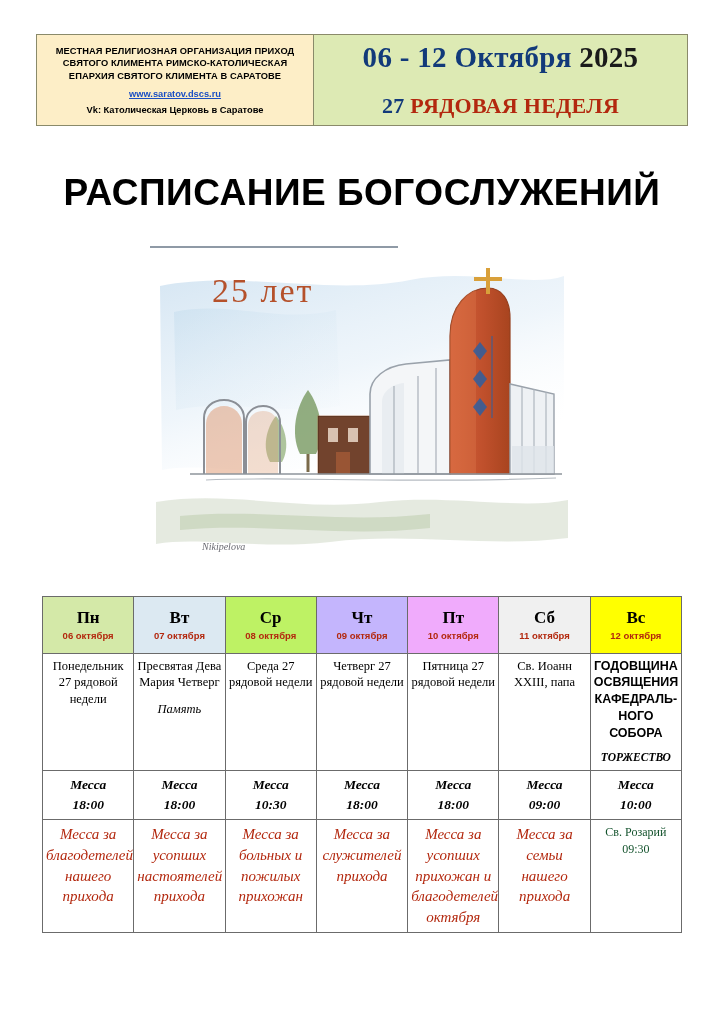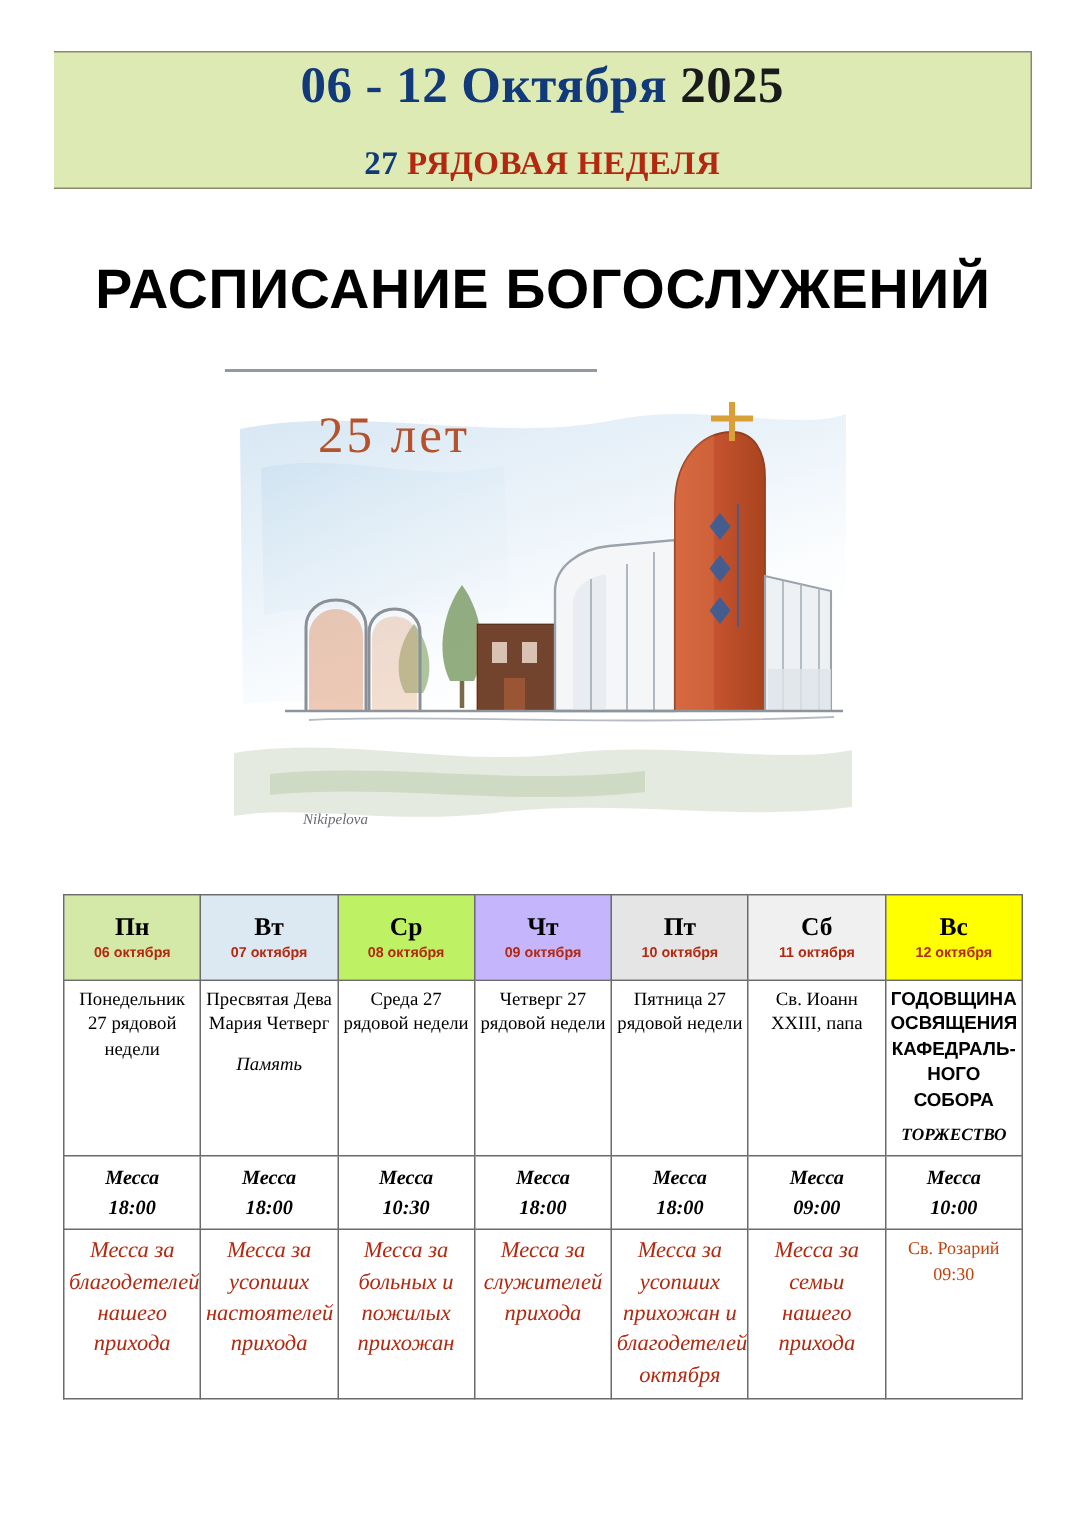--- a/index.html
+++ b/index.html
@@ -224,6 +224,13 @@
 
 <div class="header">
 
+  <div class="header-left">
+    <div class="org-line">МЕСТНАЯ РЕЛИГИОЗНАЯ ОРГАНИЗАЦИЯ ПРИХОД</div>
+    <div class="org-line">СВЯТОГО КЛИМЕНТА РИМСКО-КАТОЛИЧЕСКАЯ</div>
+    <div class="org-line">ЕПАРХИЯ СВЯТОГО КЛИМЕНТА В САРАТОВЕ</div>
+    <div class="org-url">www.saratov.dscs.ru</div>
+    <div class="org-vk">Vk: Католическая Церковь в Саратове</div>
+  </div>
 
   <div class="header-right">
     <div class="hr-line1">

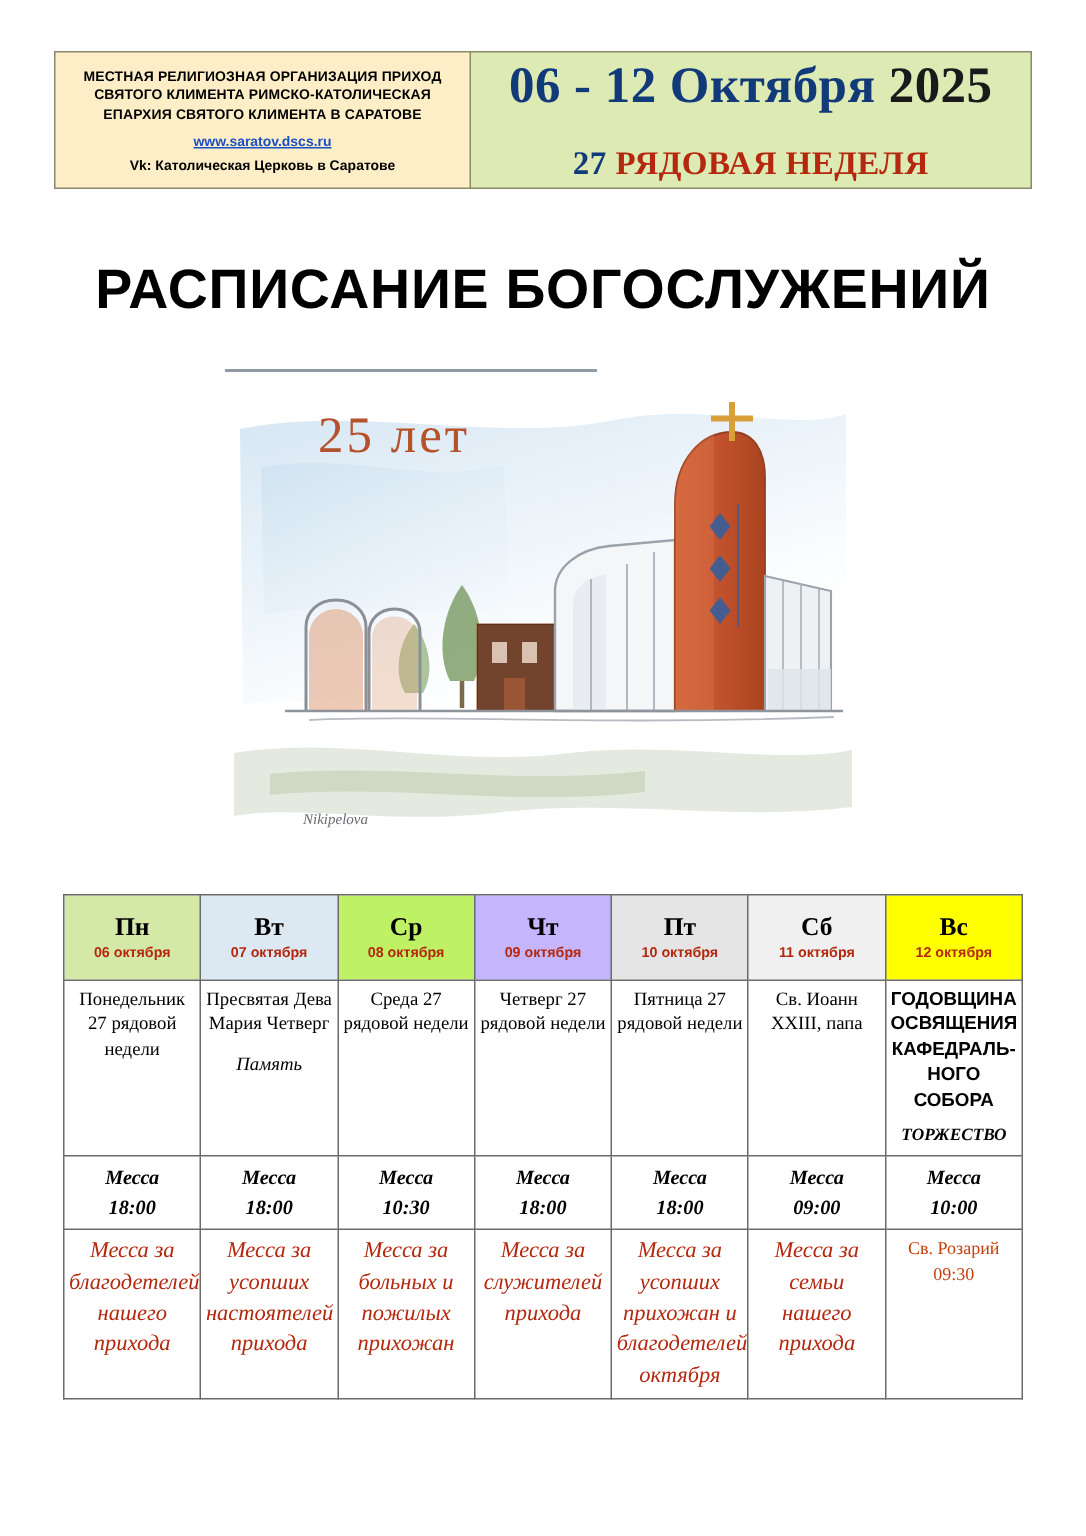--- a/index.html
+++ b/index.html
@@ -64,7 +64,7 @@
     justify-content: center;
   }
   .hr-line1 {
-    font-size: 34px;
+    font-size: 29px;
     font-weight: bold;
     color: #123a7a;
     letter-spacing: 0.3px;

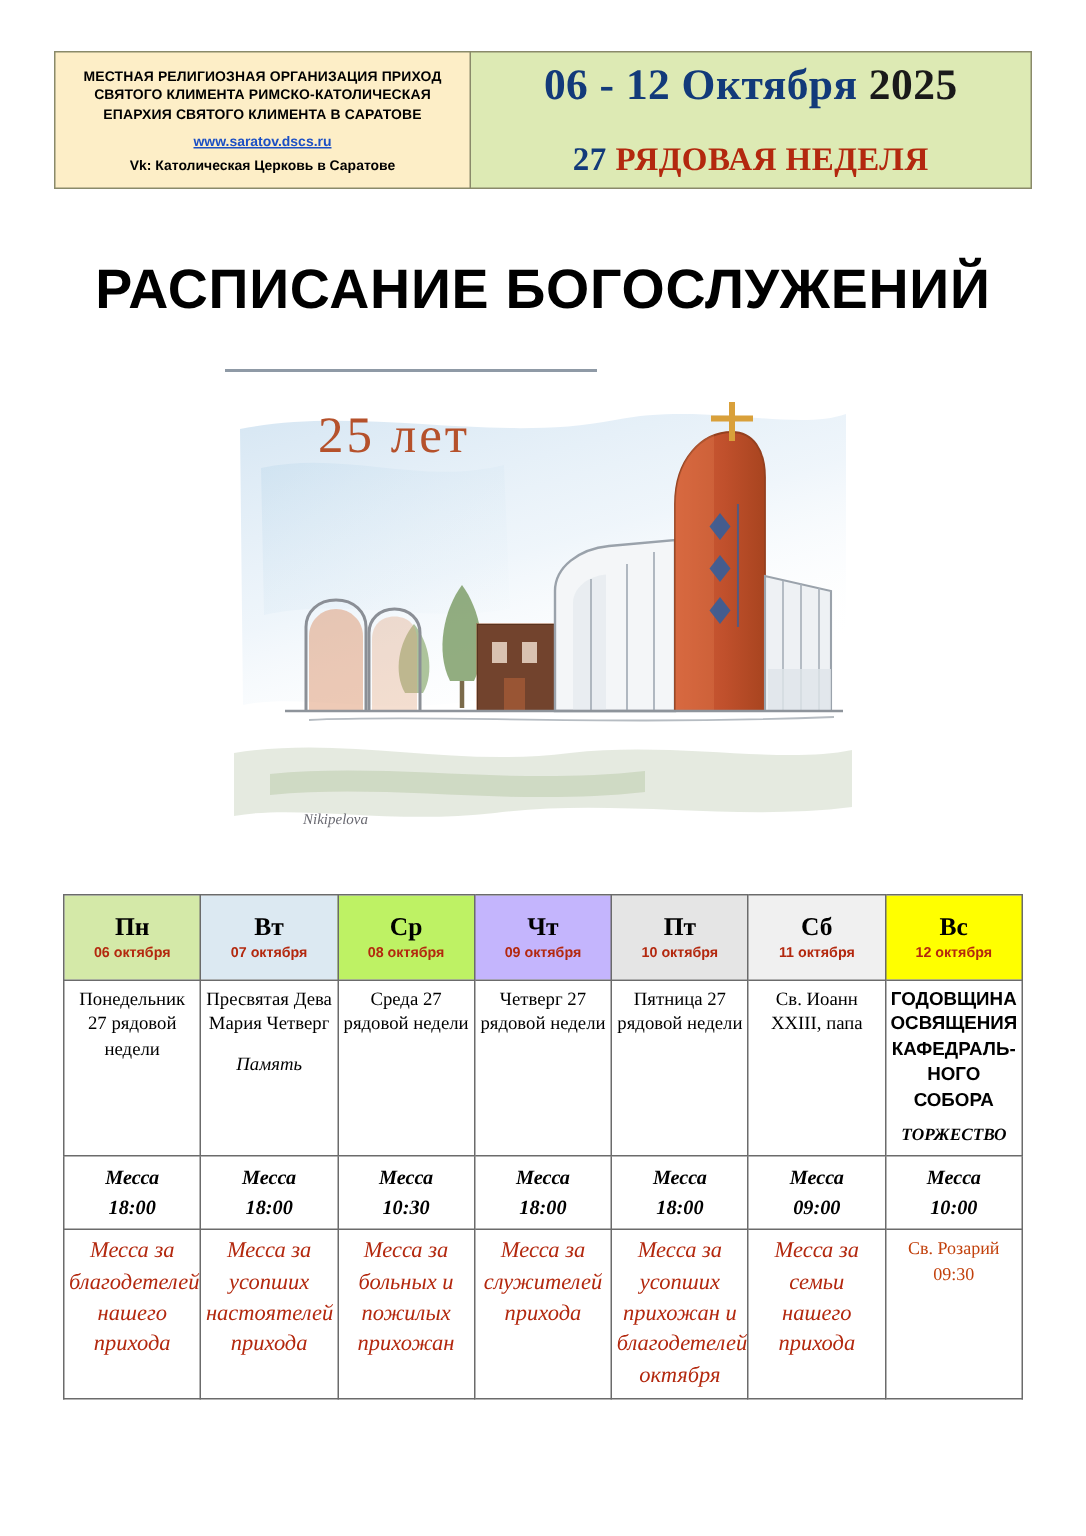--- a/index.html
+++ b/index.html
@@ -215,7 +215,7 @@
   .c-tue { background: #dce9f2; }
   .c-wed { background: #bef264; }
   .c-thu { background: #c4b5fd; }
-  .c-fri { background: #e5e5e5; }
+  .c-fri { background: #f0abfc; }
   .c-sat { background: #f0f0f0; }
   .c-sun { background: #ffff00; }
 </style>

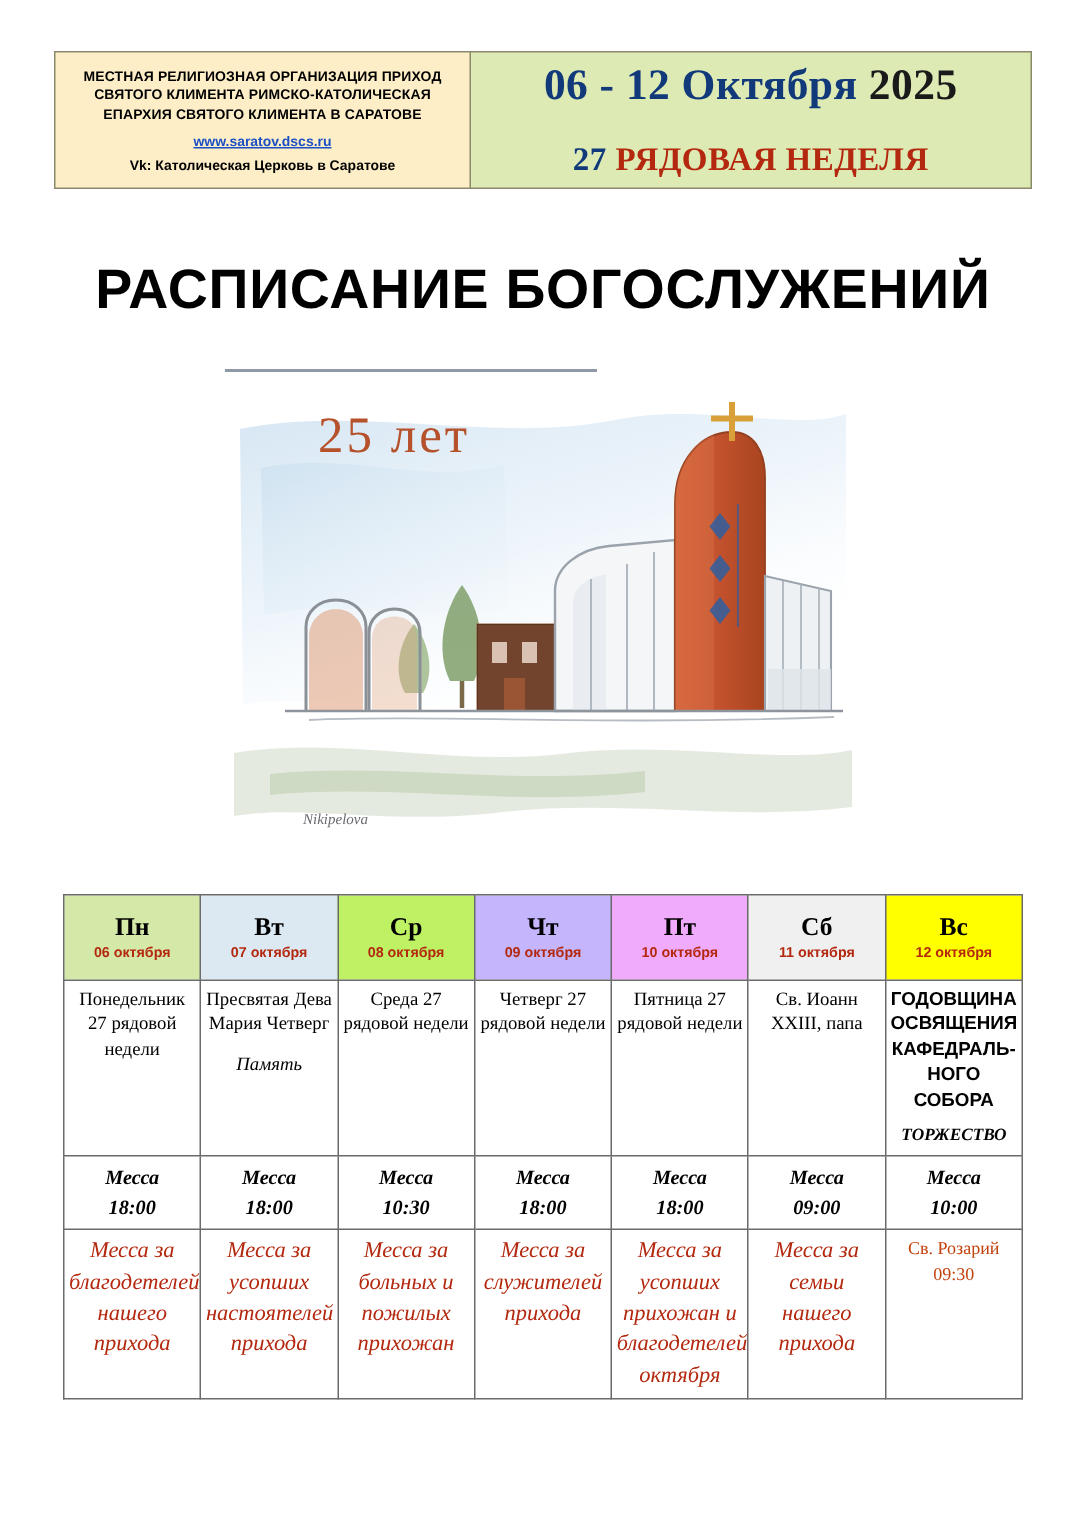--- a/index.html
+++ b/index.html
@@ -205,7 +205,7 @@
     padding-top: 8px;
   }
   .row-int td.plain {
-    color: #c2410c;
+    color: #14532d;
     font-style: normal;
     font-size: 12px;
   }

